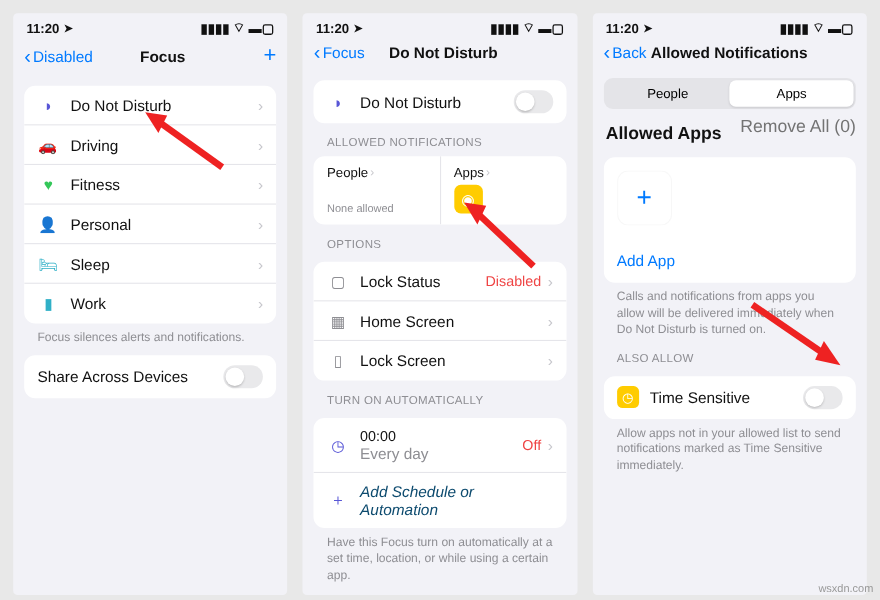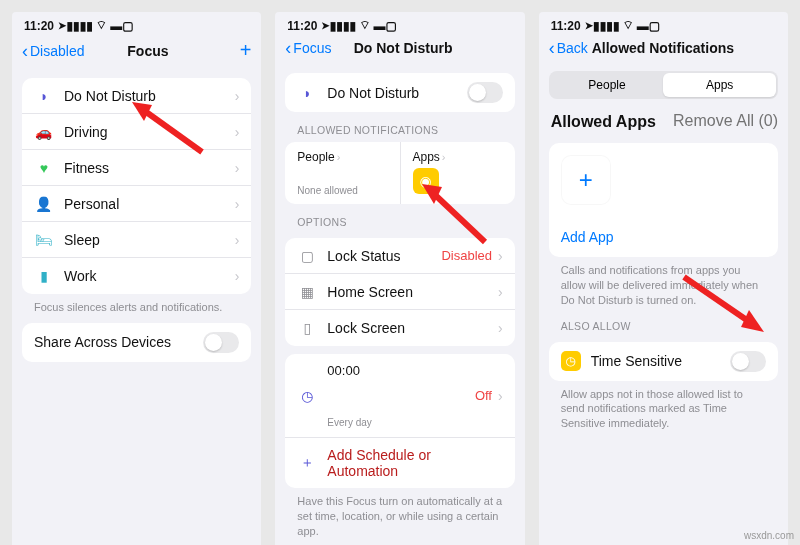--- a/index.html
+++ b/index.html
@@ -25,7 +25,7 @@
   }
   .status-bar {
     display: flex;
-    justify-content: flex-start;
+    justify-content: space-between;
     align-items: center;
     padding: 6px 12px 2px;
     font-size: 12px;

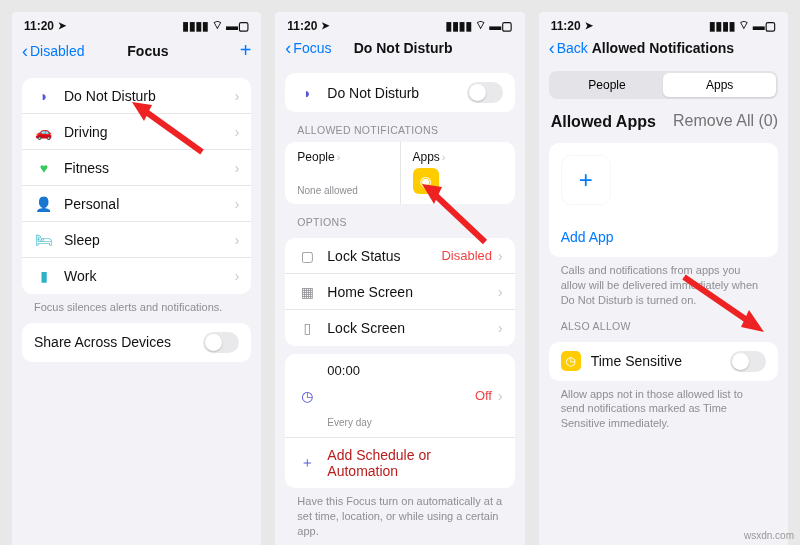--- a/index.html
+++ b/index.html
@@ -300,7 +300,7 @@
       <div class="active">Apps</div>
     </div>
 
-    <div style="display:flex;justify-content:space-between;align-items:center;">
+    <div style="display:flex;justify-content:space-between;align-items:flex-start;">
       <div class="section-title">Allowed Apps</div>
       <div class="right-link">Remove All (0)</div>
     </div>

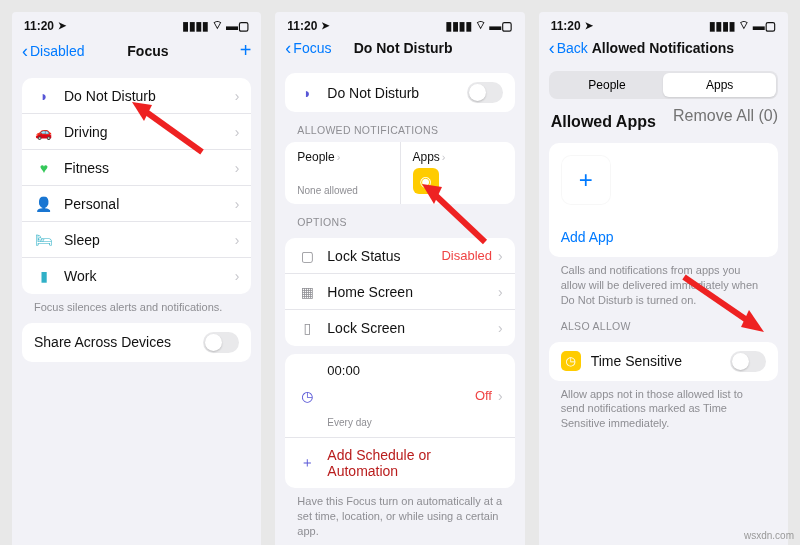--- a/index.html
+++ b/index.html
@@ -250,6 +250,7 @@
       </div>
     </div>
 
+    <div class="header-text">TURN ON AUTOMATICALLY</div>
     <div class="group">
       <div class="row">
         <span class="icon purple">◷</span>

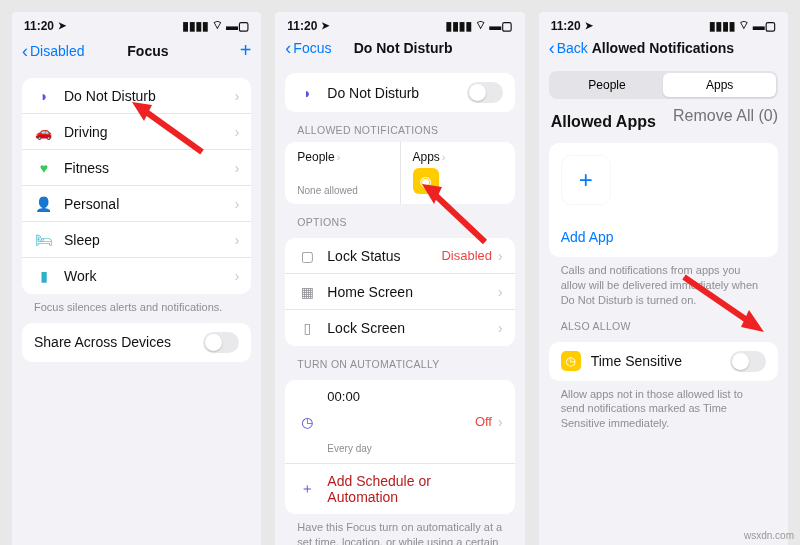--- a/index.html
+++ b/index.html
@@ -322,7 +322,7 @@
         <div class="toggle"></div>
       </div>
     </div>
-    <div class="footer-text">Allow apps not in those allowed list to send notifications marked as Time Sensitive immediately.</div>
+    <div class="footer-text">Allow apps not in your allowed list to send notifications marked as Time Sensitive immediately.</div>
   </div>
 
   <svg class="arrow" style="left:130px; top:255px;" width="110" height="80">

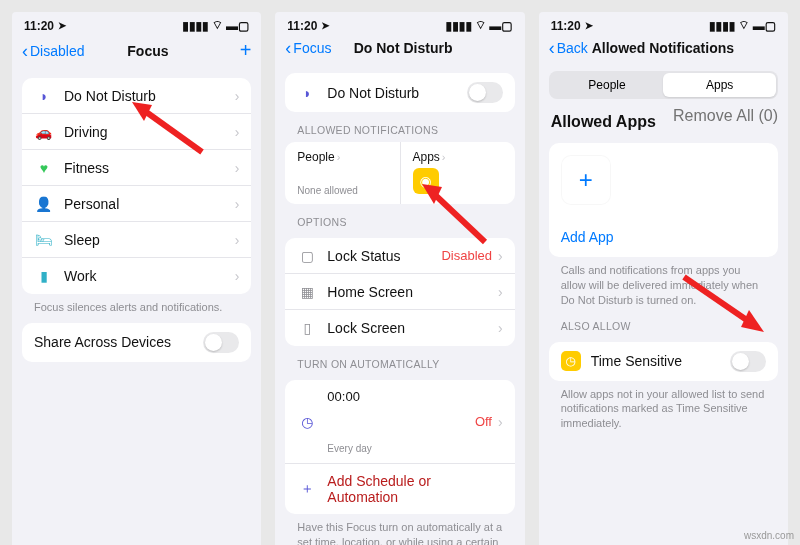--- a/index.html
+++ b/index.html
@@ -256,7 +256,7 @@
         <span class="icon purple">◷</span>
         <span class="label">
           <div style="font-size:13px;">00:00</div>
-          <div style="font-size:10px;color:#8e8e93;margin-top:39px;">Every day</div>
+          <div style="font-size:14px;color:#8e8e93;">Every day</div>
         </span>
         <span class="value">Off</span>
         <span class="disclosure">›</span>

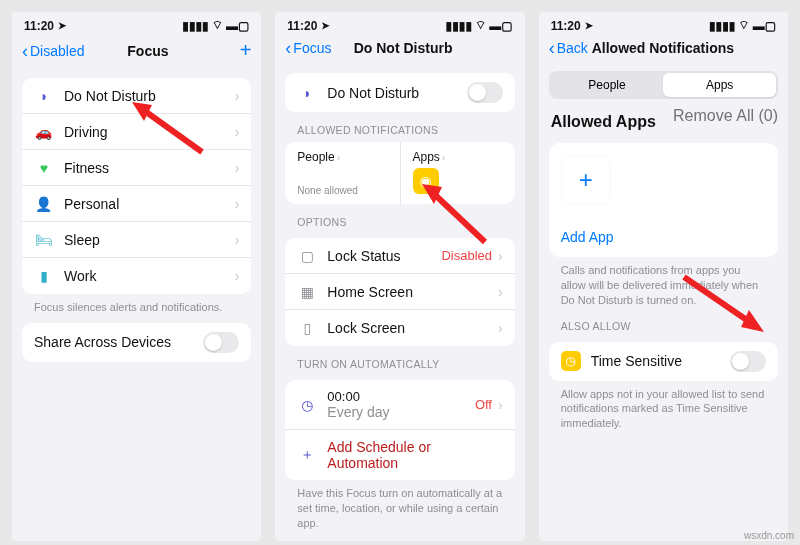--- a/index.html
+++ b/index.html
@@ -263,7 +263,7 @@
       </div>
       <div class="row">
         <span class="icon purple">＋</span>
-        <span class="label" style="color:#b91c1c;">Add Schedule or Automation</span>
+        <span class="label" style="color:#0c4a6e;font-style:italic;">Add Schedule or Automation</span>
       </div>
     </div>
     <div class="footer-text">Have this Focus turn on automatically at a set time, location, or while using a certain app.</div>

